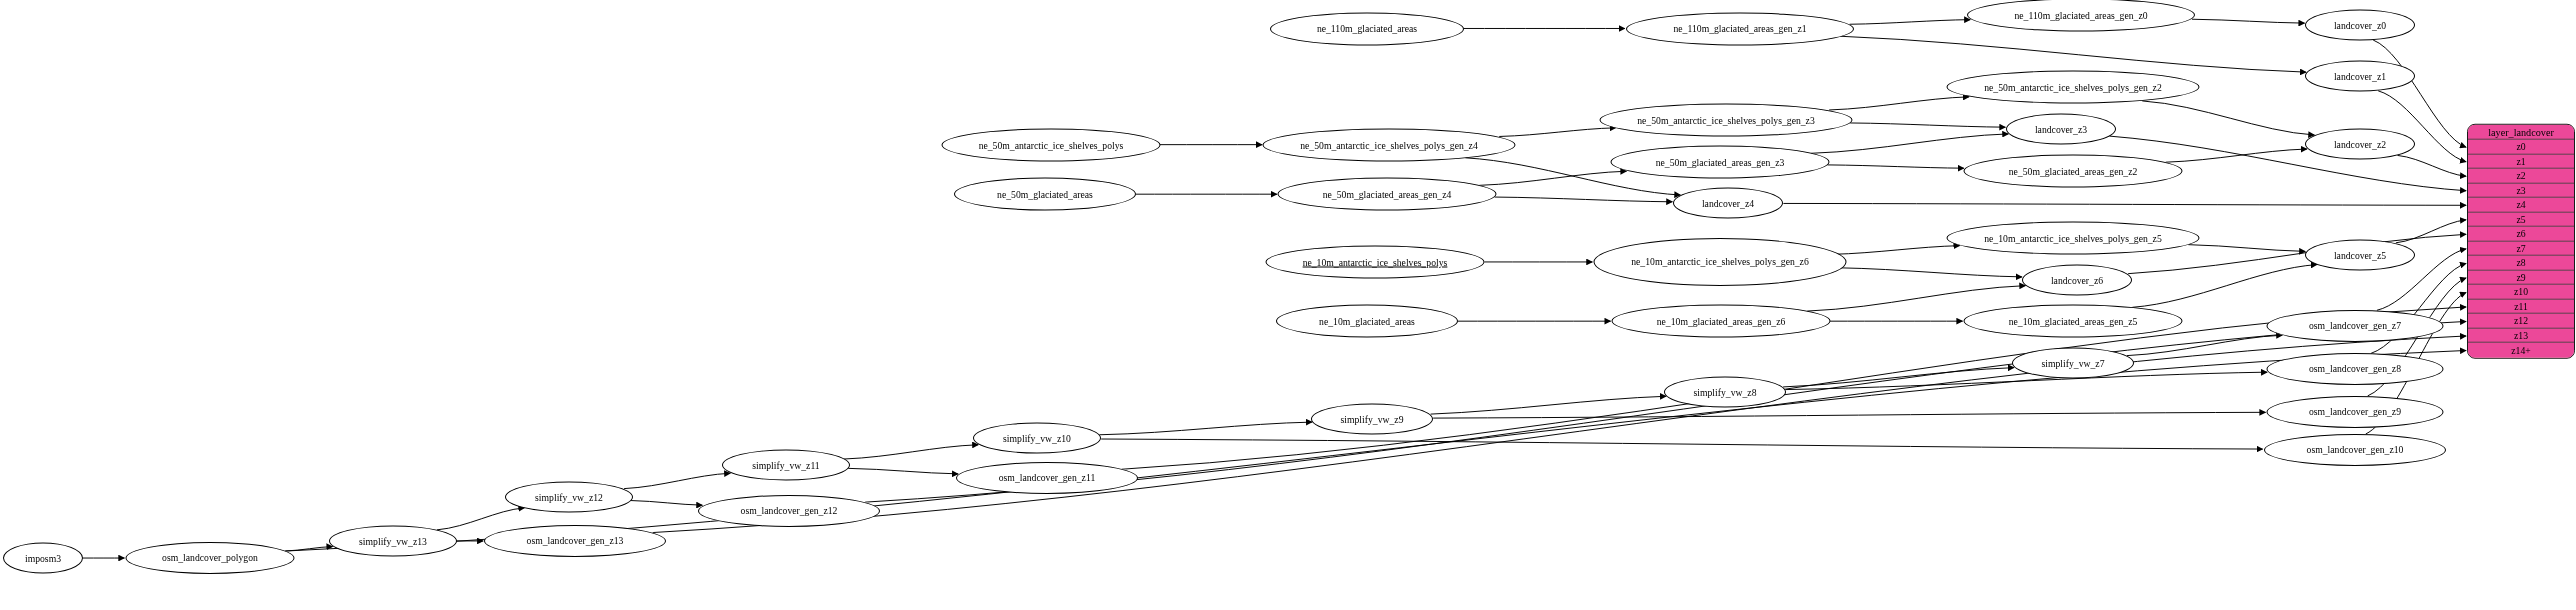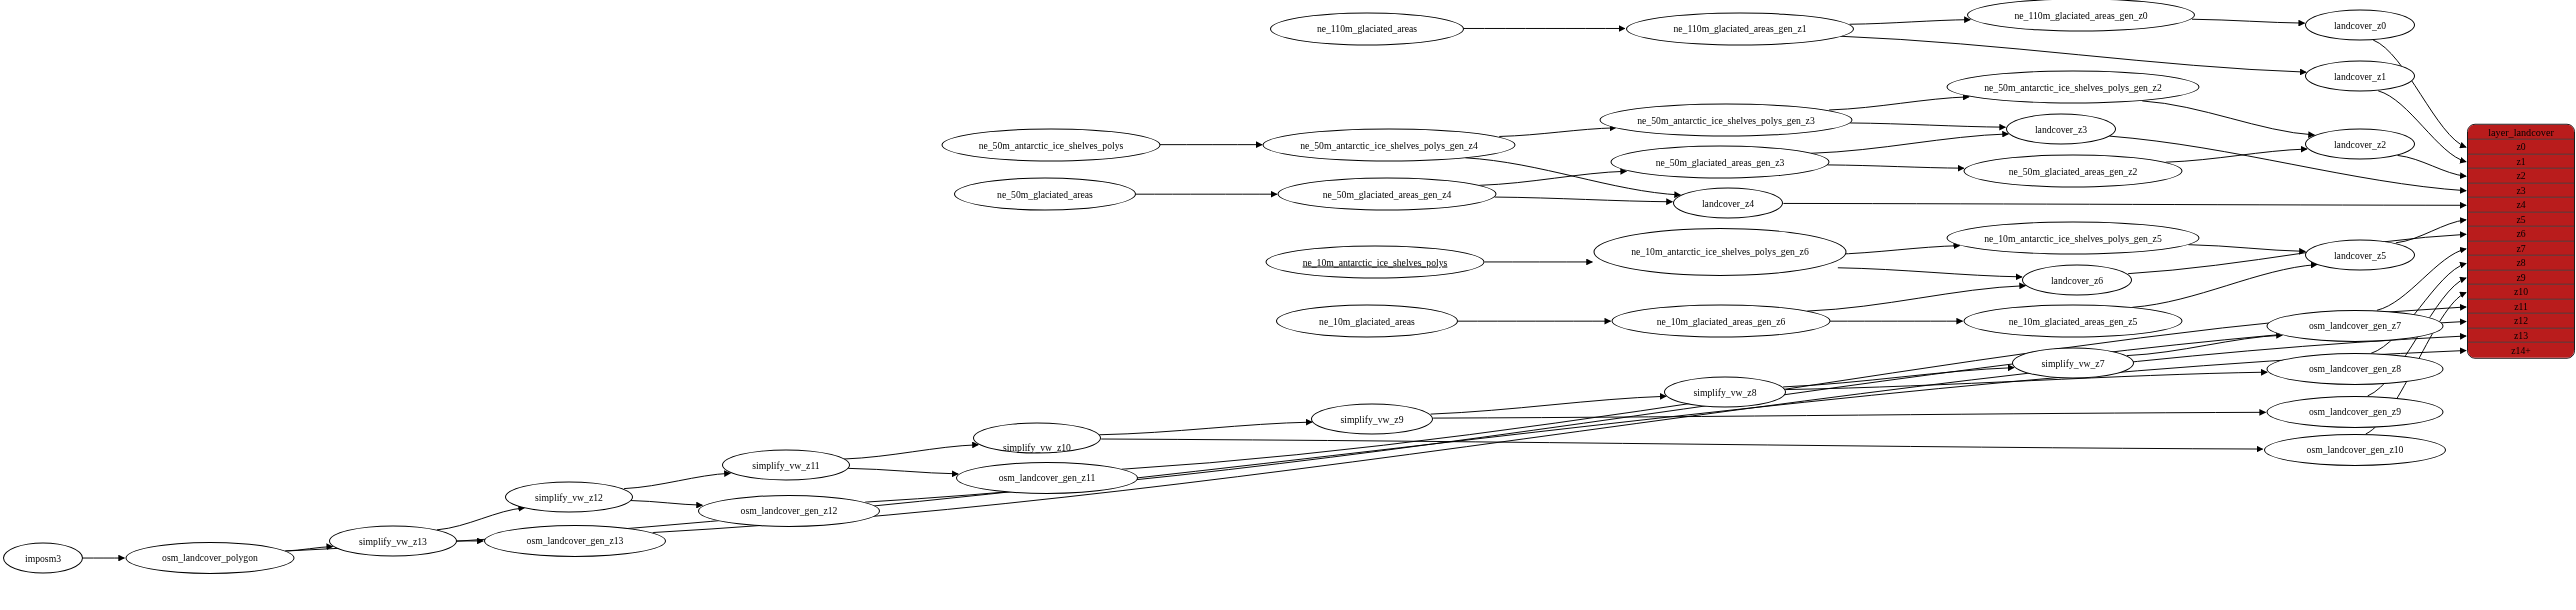--- a/index.html
+++ b/index.html
@@ -40,7 +40,7 @@
     display:flex;align-items:center;justify-content:center;
     font-size:9.7px;
     color:#000;
-    background:#b91c1c;
+    background:#ec4899;
     border-bottom:0.8px solid #3a3a3a;
     height:14.5px;
     white-space:nowrap;

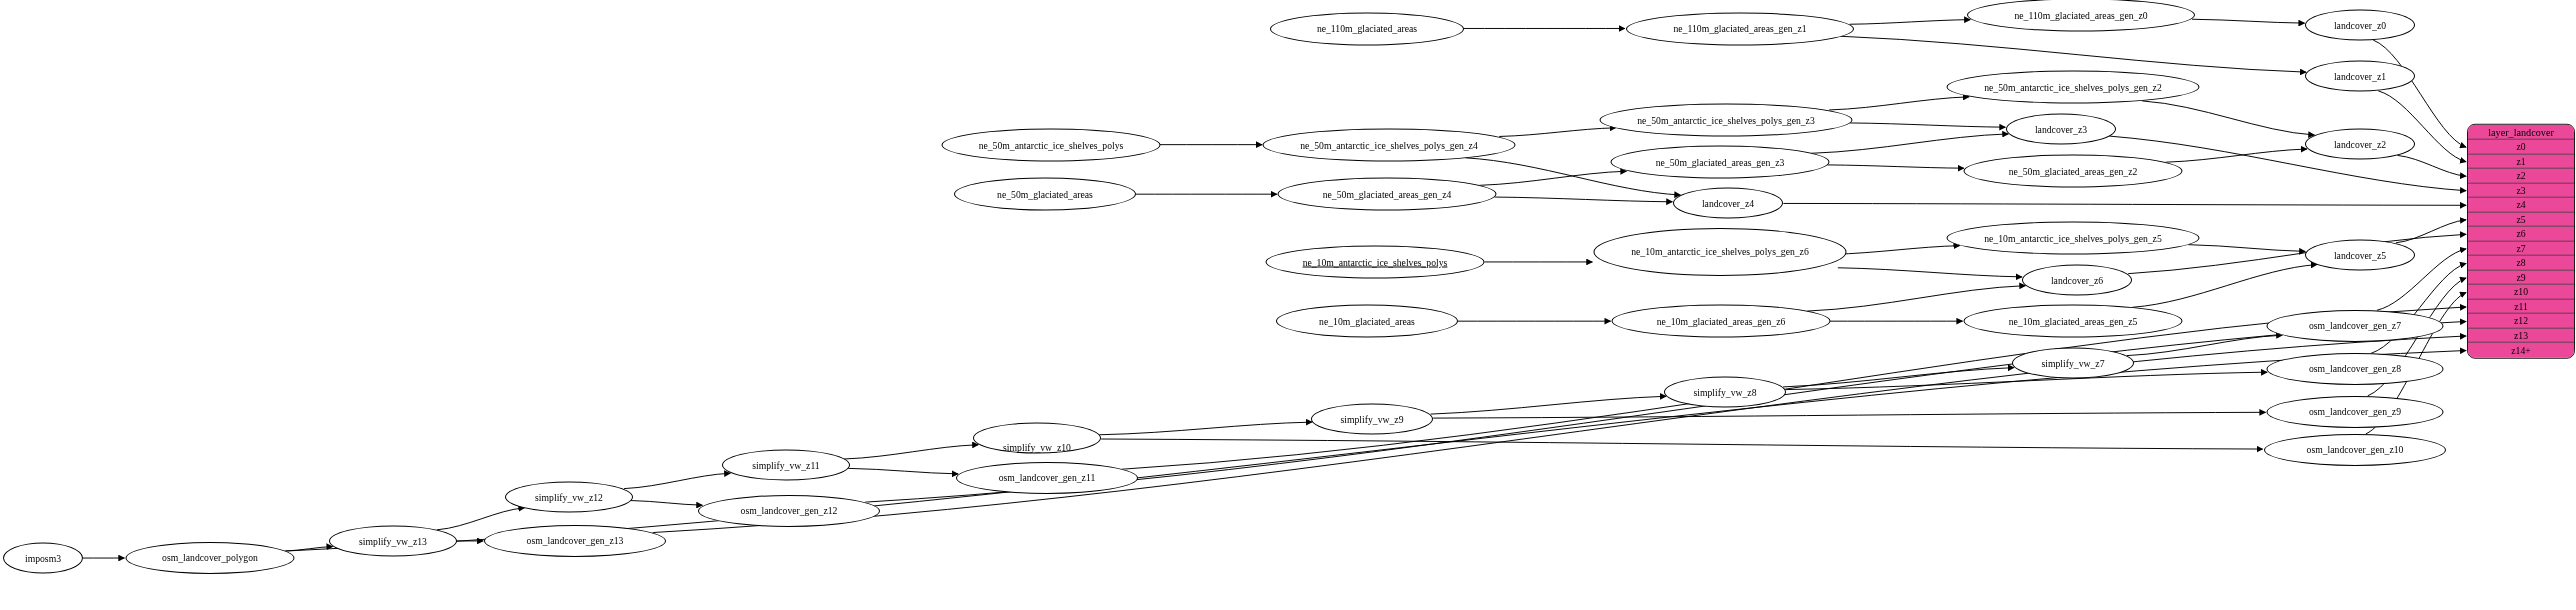--- a/index.html
+++ b/index.html
@@ -170,7 +170,7 @@
       <div class="node ellipse" style="left: 1375px; top: 262px; width: 219px; height: 33px; text-decoration: underline;">
         <span>ne_10m_antarctic_ice_shelves_polys</span>
       </div>
-      <div class="node ellipse" style="left: 1720px; top: 252px; width: 253px; height: 48px;">
+      <div class="node ellipse" style="left: 1720px; top: 262px; width: 253px; height: 48px;">
         <span>ne_10m_antarctic_ice_shelves_polys_gen_z6</span>
       </div>
       <div class="node ellipse" style="left: 2073px; top: 238px; width: 253px; height: 33px;">

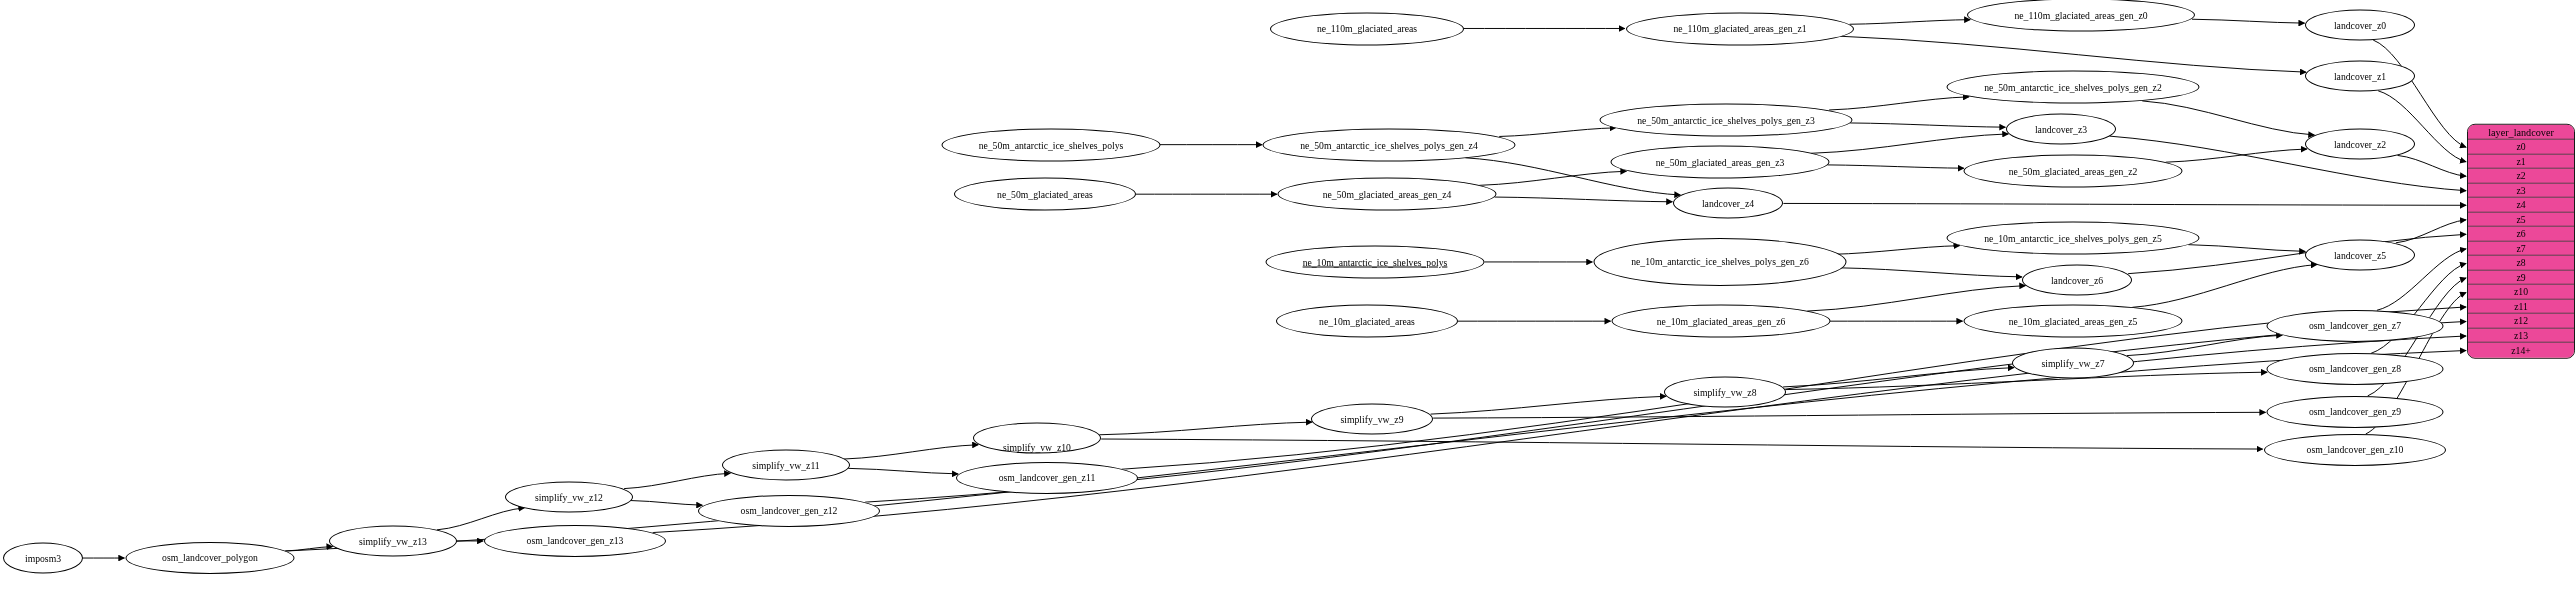--- a/index.html
+++ b/index.html
@@ -209,7 +209,7 @@
       <div class="node ellipse" style="left: 1372px; top: 419px; width: 122px; height: 31px;">
         <span>simplify_vw_z9</span>
       </div>
-      <div class="node ellipse" style="left: 1037px; top: 438px; width: 128px; height: 31px; align-items: flex-end;">
+      <div class="node ellipse" style="left: 1037px; top: 438px; width: 128px; height: 31px;">
         <span>simplify_vw_z10</span>
       </div>
       <div class="node ellipse" style="left: 2355px; top: 450px; width: 182px; height: 32px;">

